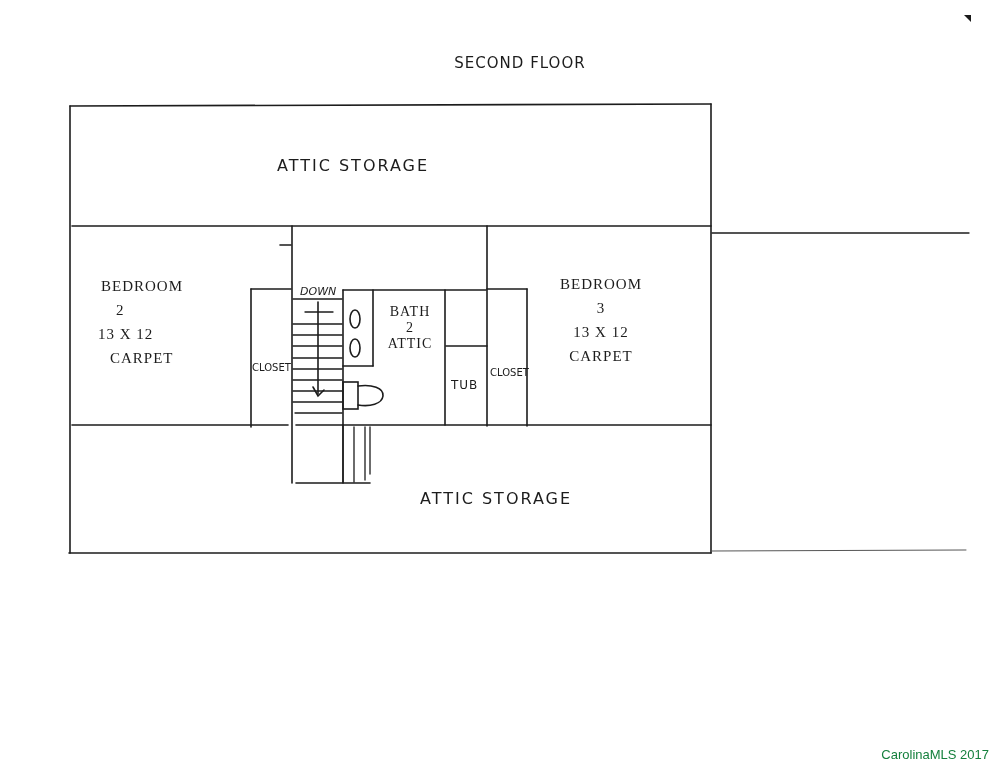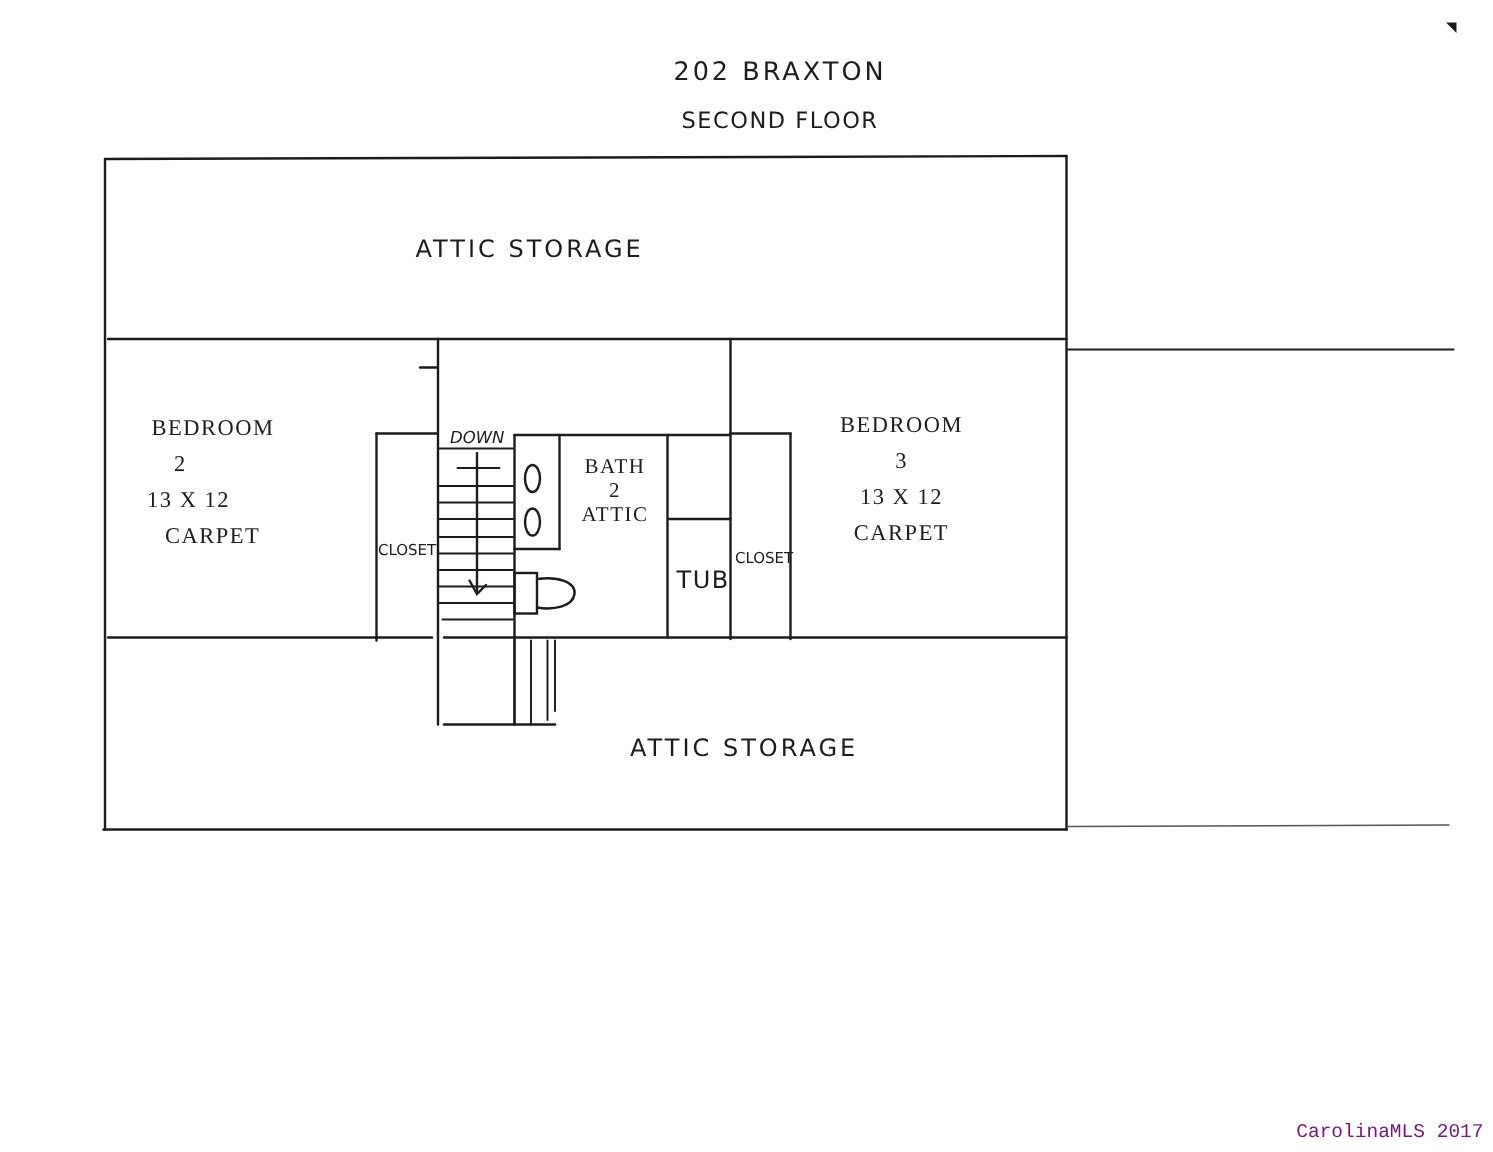--- a/index.html
+++ b/index.html
@@ -169,7 +169,6 @@
 <div class="corner-mark"></div>
 
 <div class="title">
-  <span class="line1 hand" style="position:static">202 BRAXTON</span>
   <span class="line2 hand" style="position:static">SECOND FLOOR</span>
 </div>
 

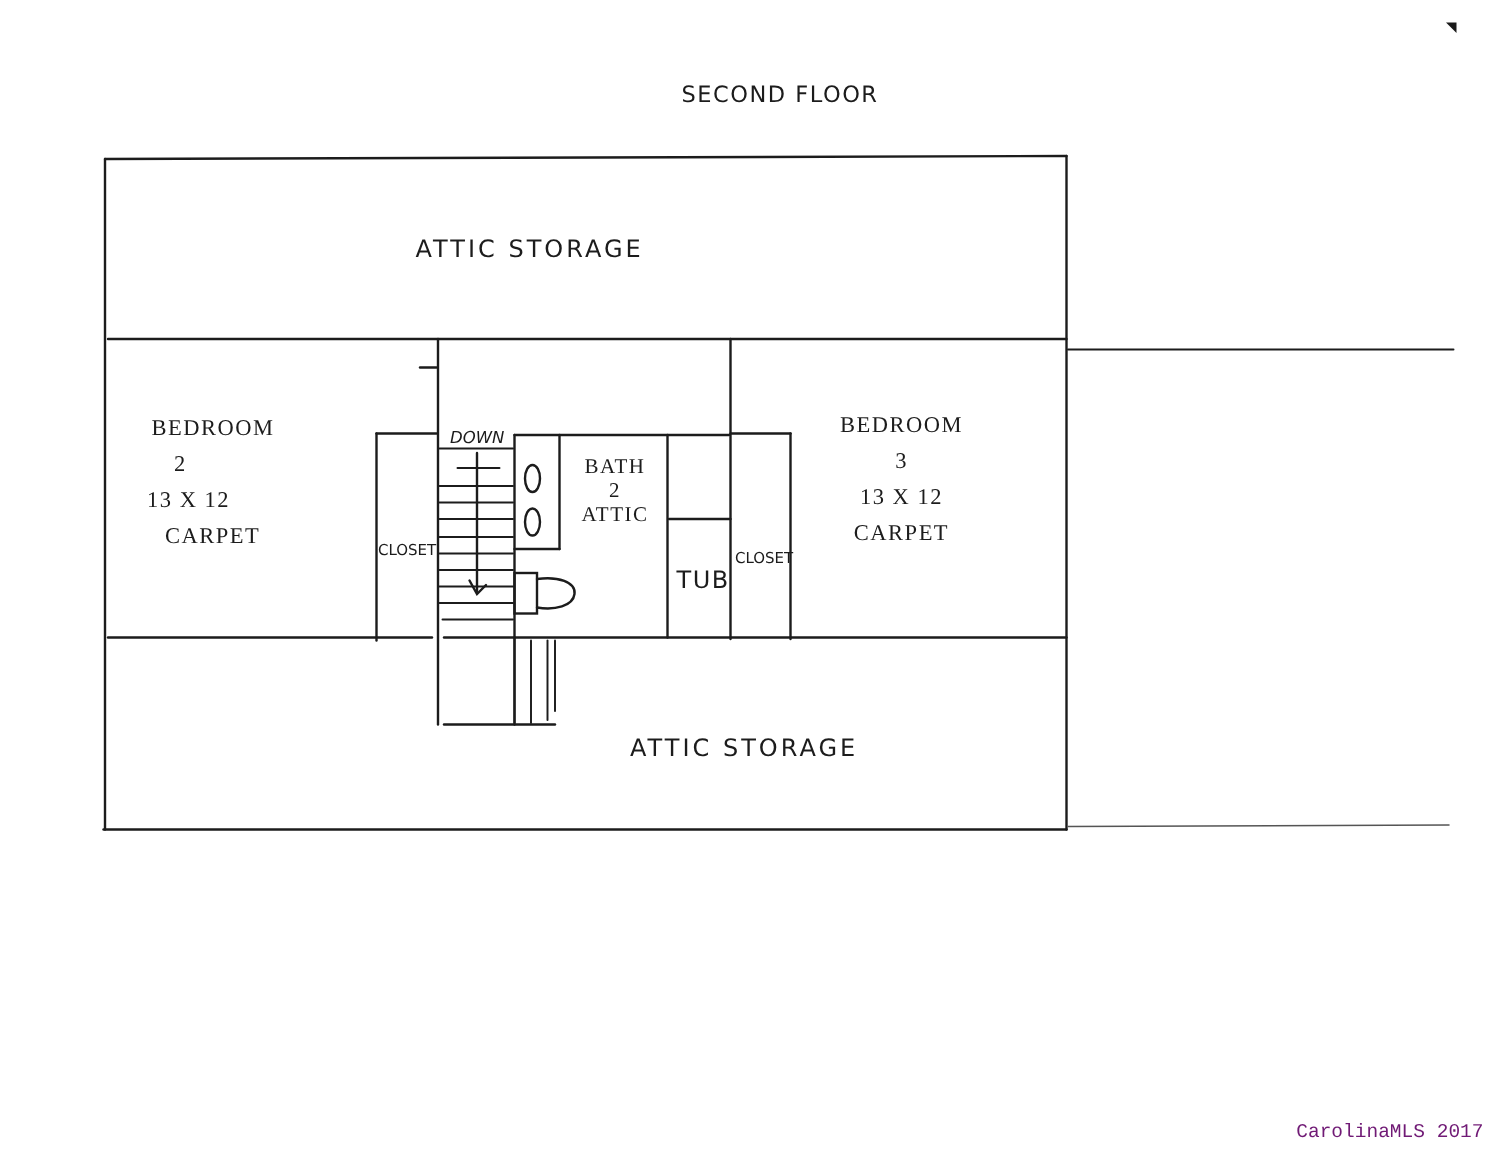--- a/index.html
+++ b/index.html
@@ -198,7 +198,7 @@
 
 <div class="hand small-label" style="left:252px; top:363px;">CLOSET</div>
 <div class="hand small-label" style="left:490px; top:368px;">CLOSET</div>
-<div class="hand" style="left:451px; top:379px; font-size:16px;">TUB</div>
+<div class="hand" style="left:451px; top:379px; font-size:12px;">TUB</div>
 <div class="hand small-label" style="left:300px; top:286px; font-size:11px;font-style:italic;">DOWN</div>
 
 <div class="watermark">CarolinaMLS 2017</div>

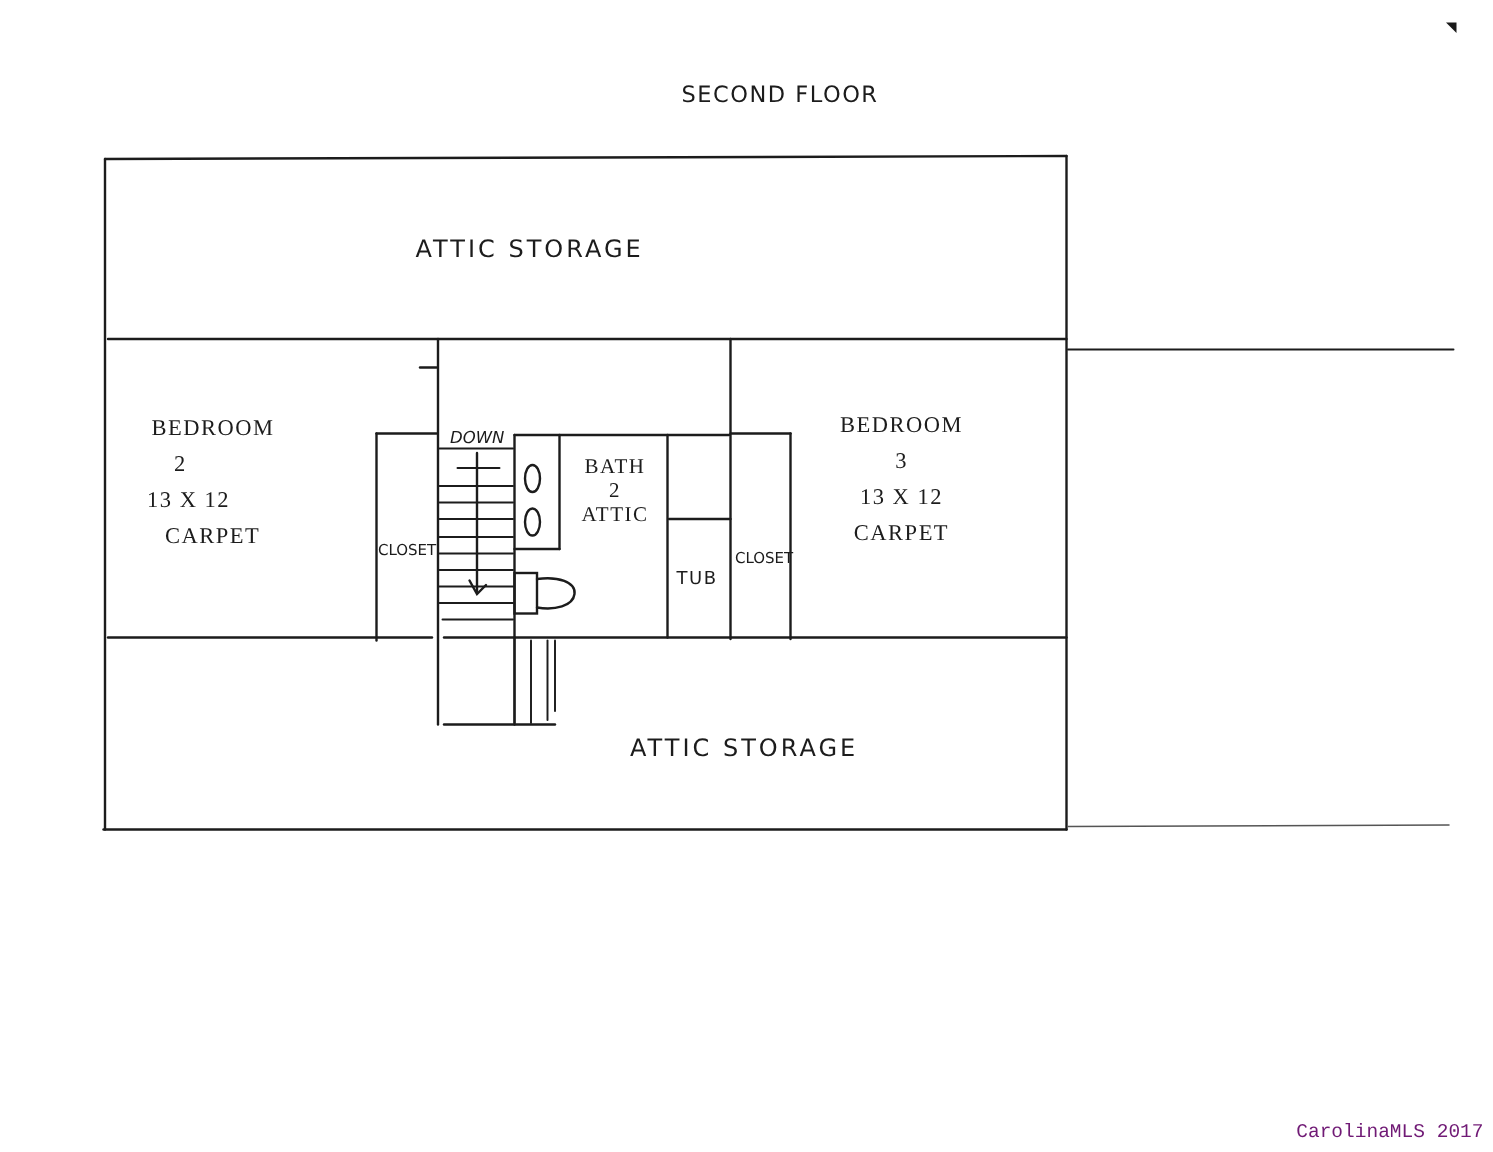--- a/index.html
+++ b/index.html
@@ -64,9 +64,9 @@
       position: absolute;
       right: 6px;
       bottom: 6px;
-      font-family: Liberation Mono, monospace;
+      font-family: Liberation Sans, sans-serif;
       font-size: 13px;
-      color: #701a75;
+      color: #15803d;
     }
     .corner-mark {
       position: absolute;

